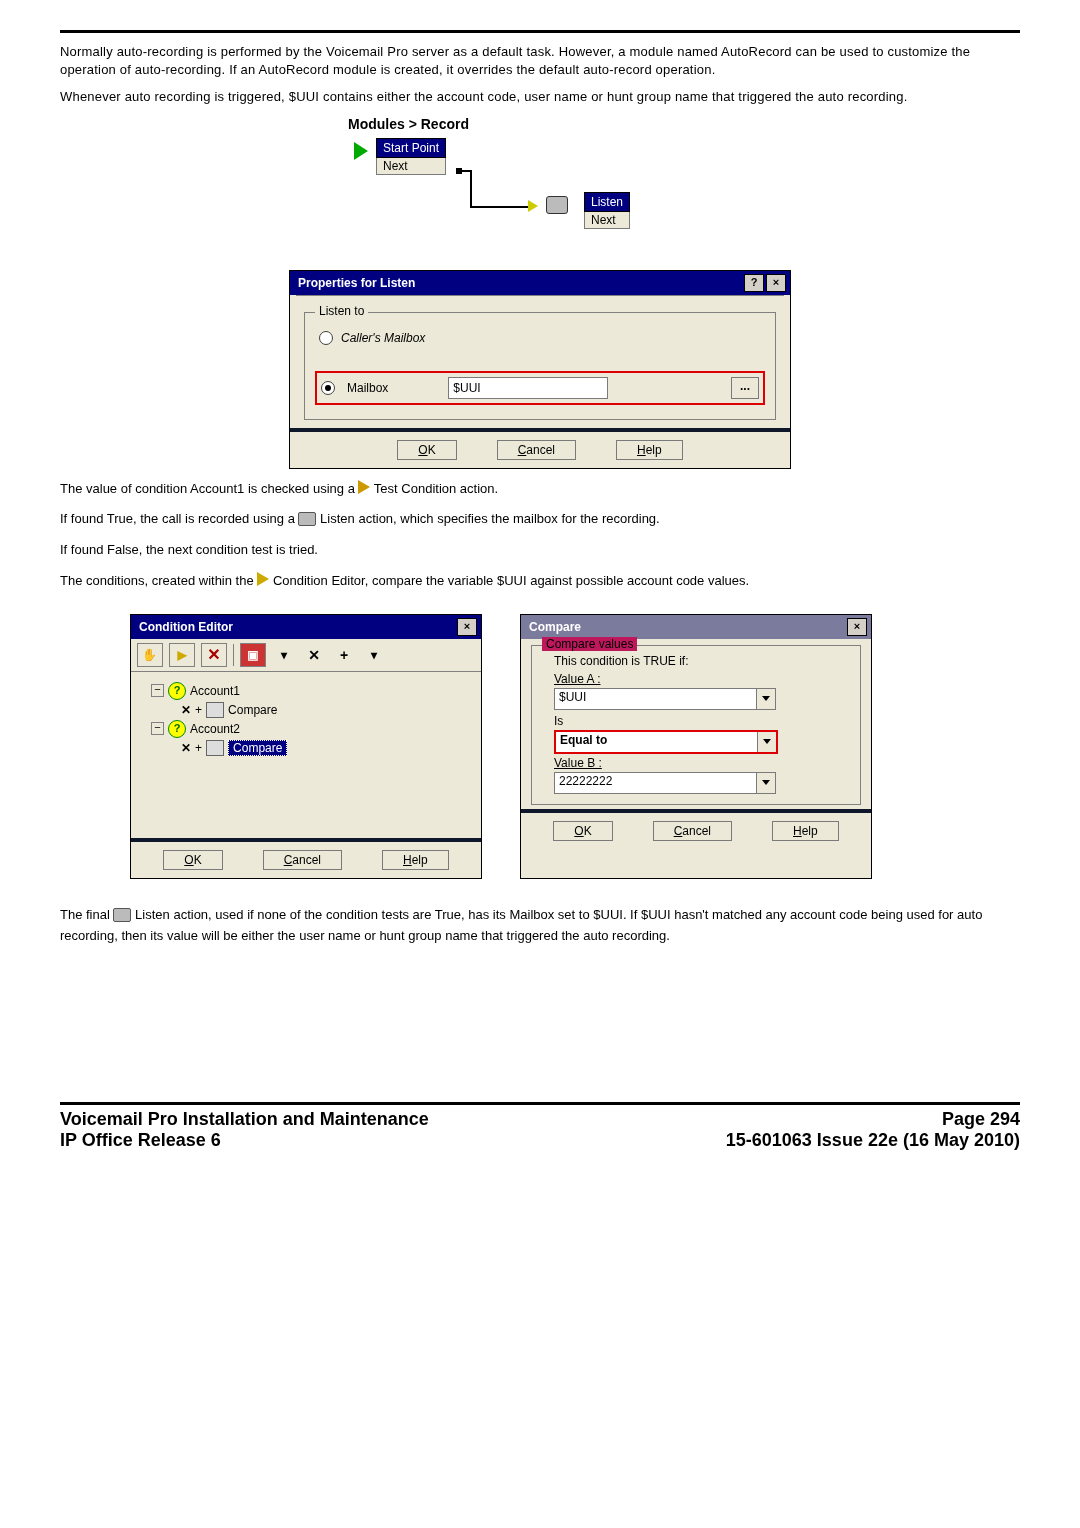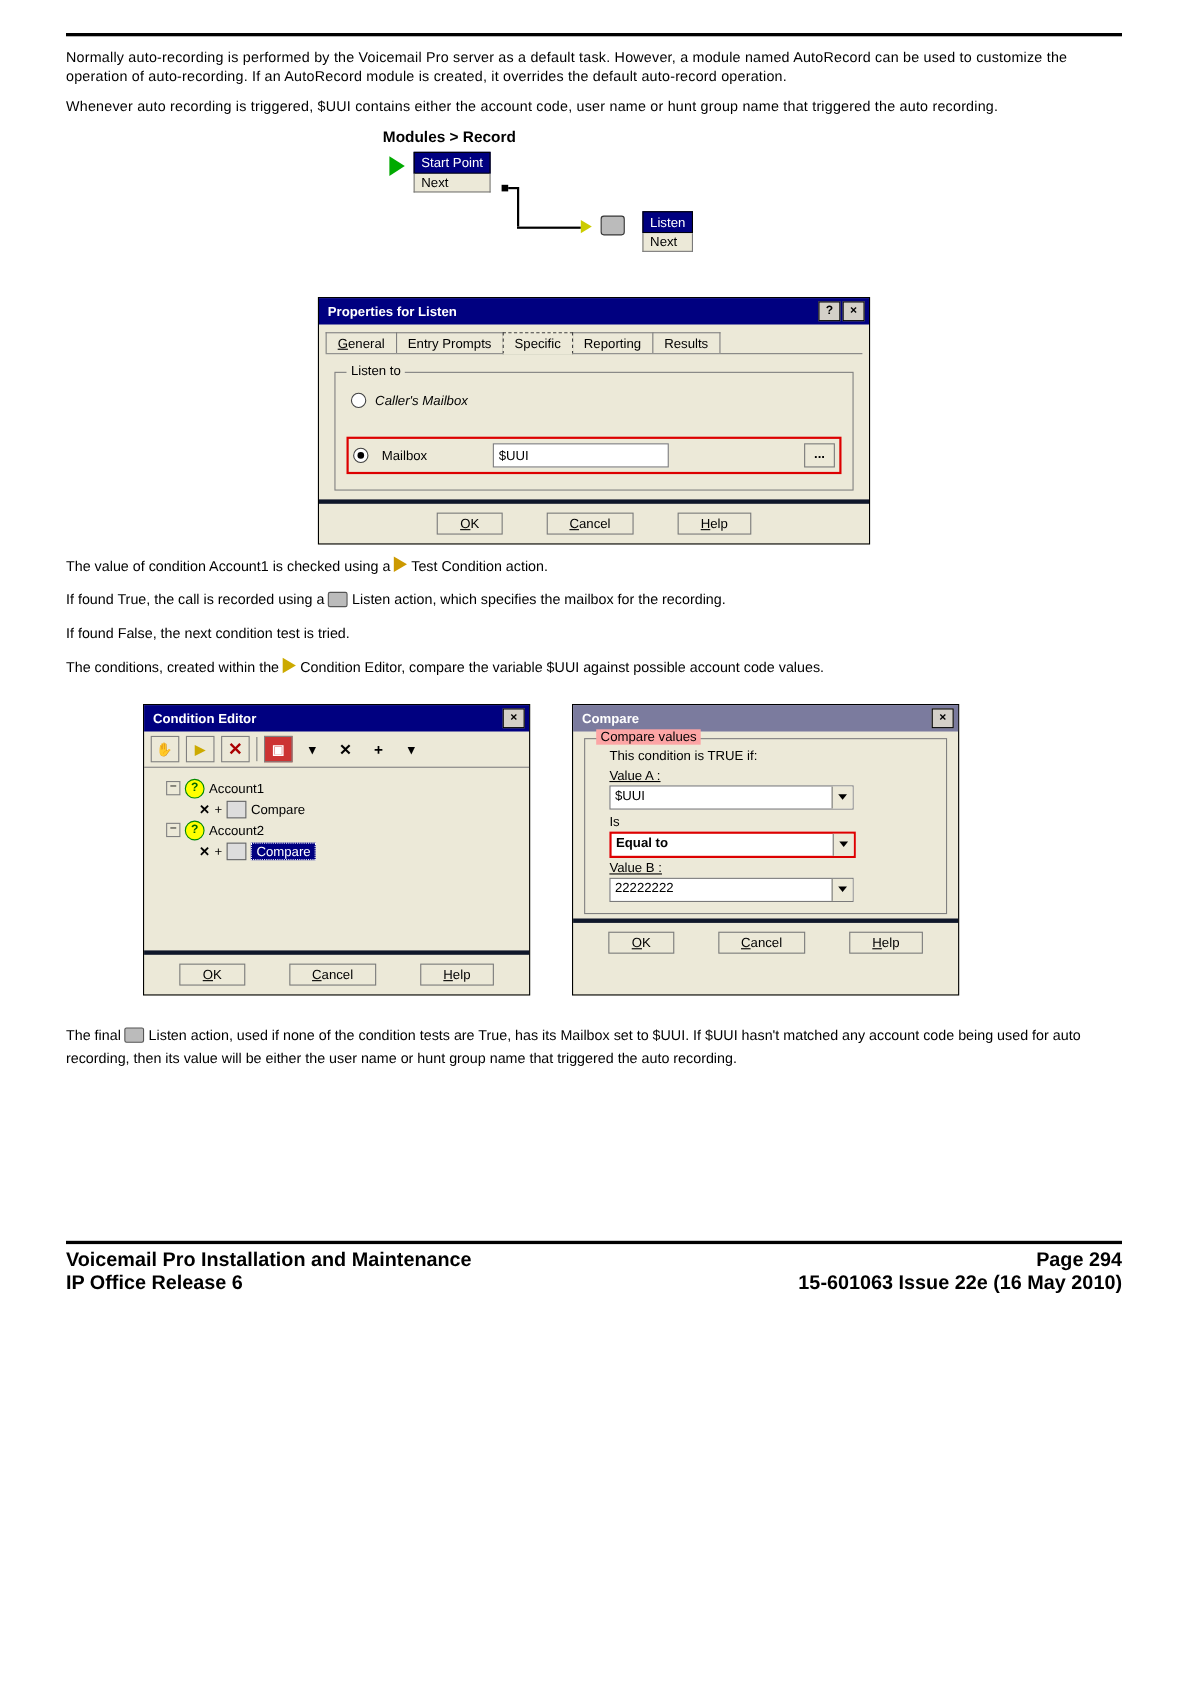--- a/index.html
+++ b/index.html
@@ -406,13 +406,6 @@
       <span class="spacer"></span>
       <span class="winbtn">?</span>
       <span class="winbtn">×</span>
-    </div>
-    <div class="tabs">
-      <div class="tab"><span class="underline-mn">G</span><span>eneral</span></div>
-      <div class="tab">Entry Prompts</div>
-      <div class="tab active">Specific</div>
-      <div class="tab">Reporting</div>
-      <div class="tab">Results</div>
     </div>
     <div class="tab-underline"></div>
 

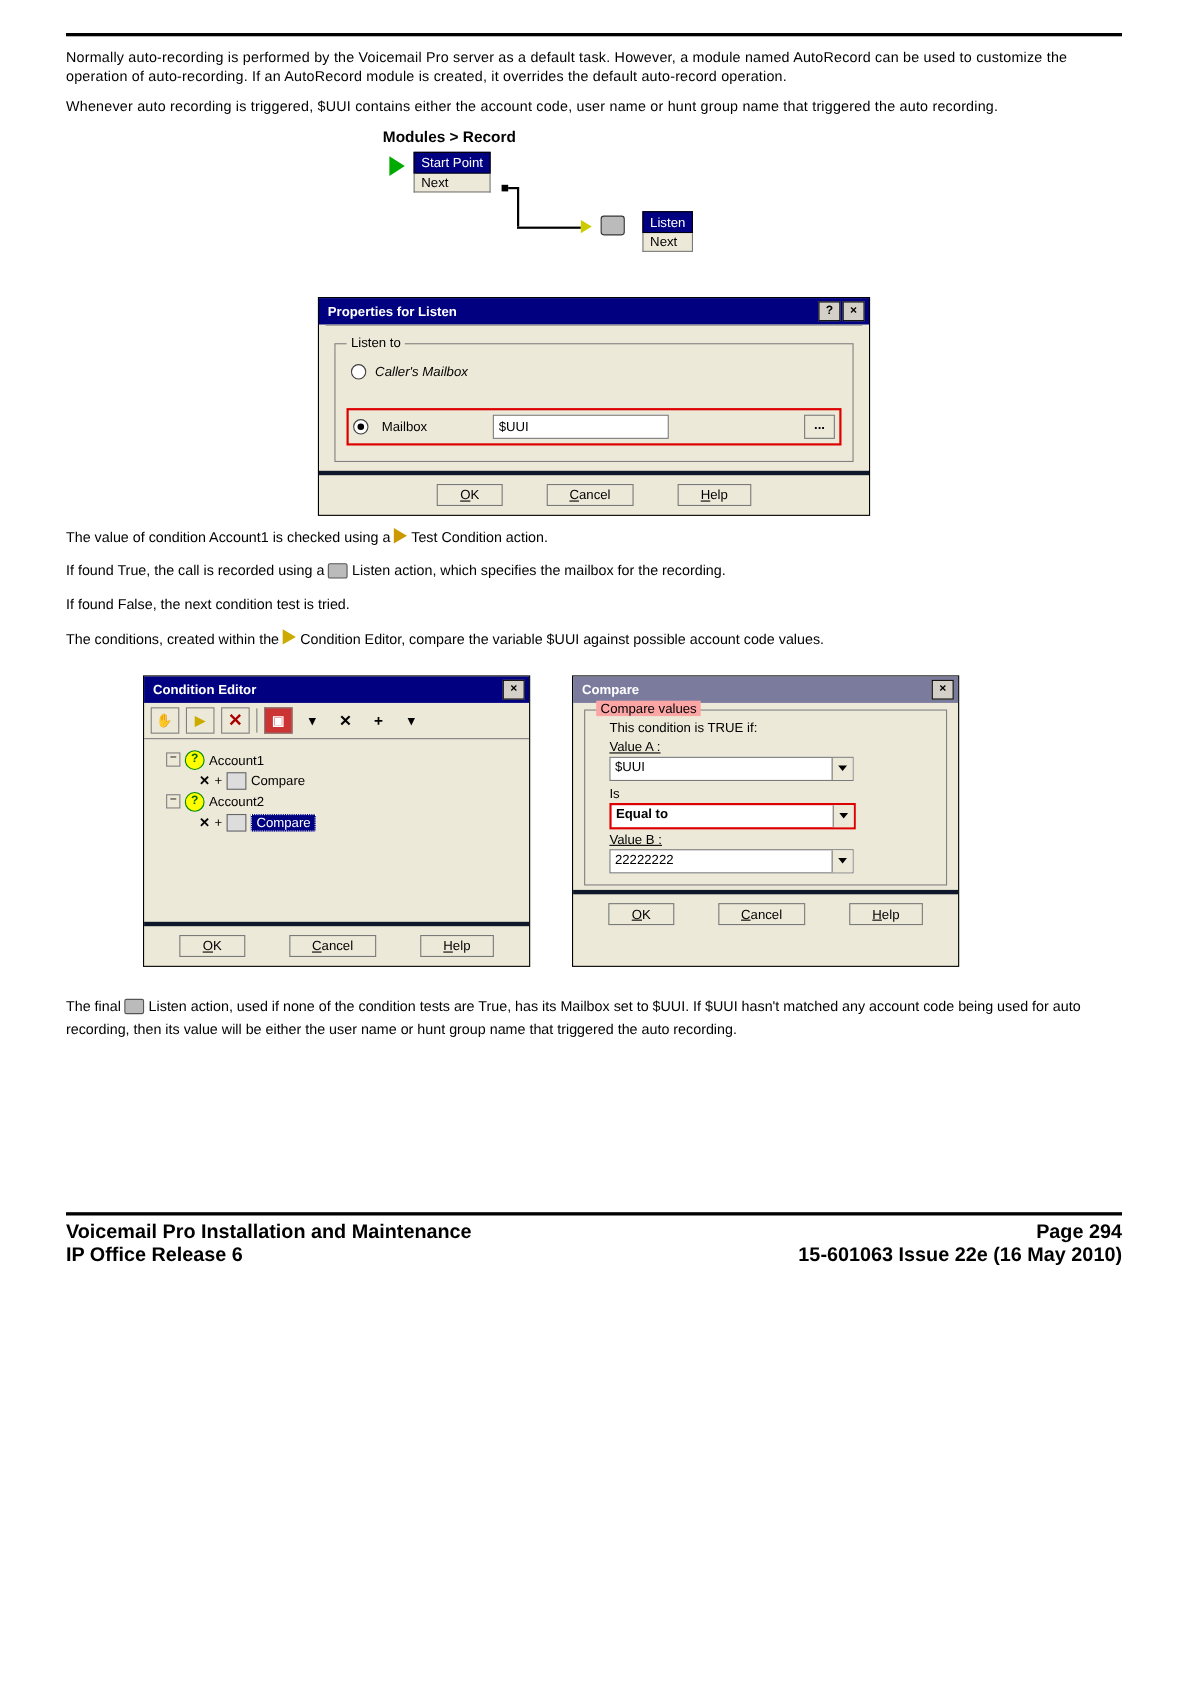--- a/index.html
+++ b/index.html
@@ -321,7 +321,7 @@
   .gb2 .gb-title {
     position: absolute;
     top: -9px; left: 10px;
-    background: #fca5a5;
+    background: #be185d;
     padding: 0 4px;
     font-size: 12px;
   }

